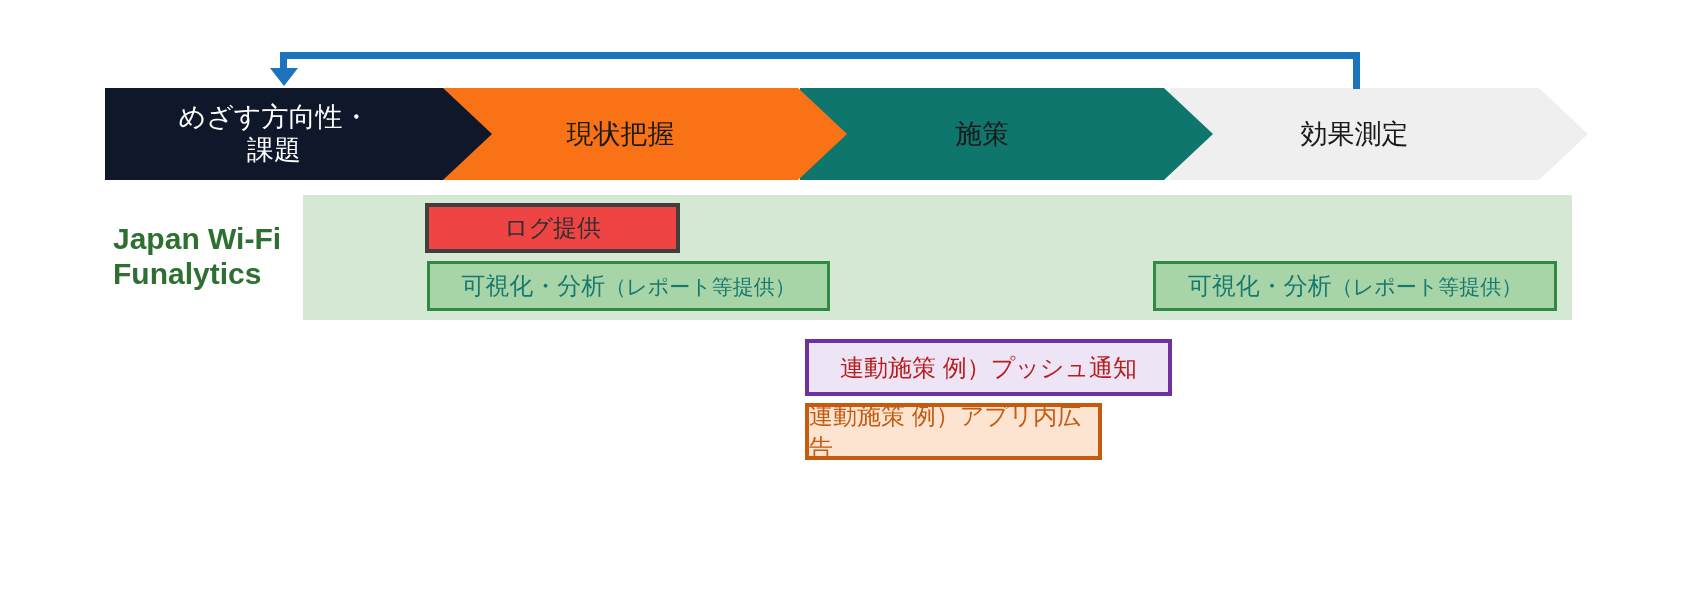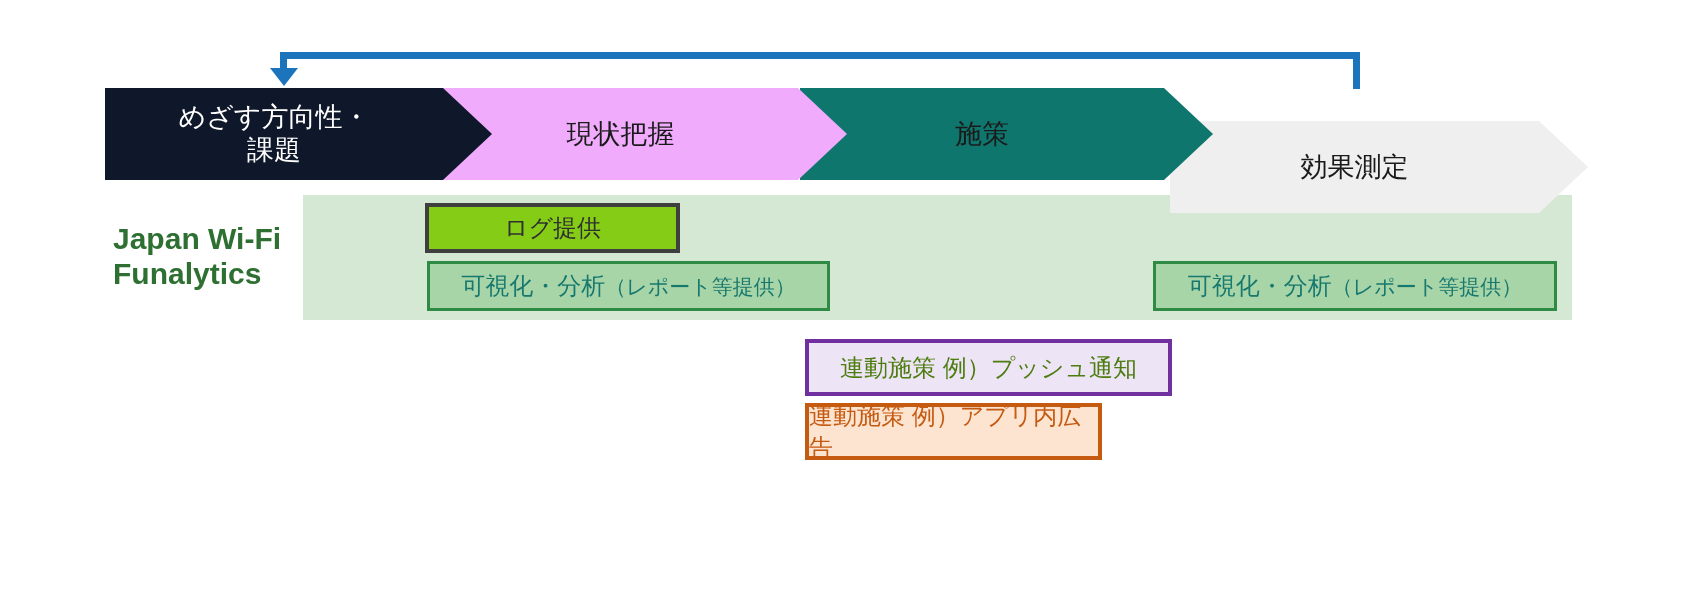--- a/index.html
+++ b/index.html
@@ -21,7 +21,7 @@
     clip-path:polygon(0 0, calc(100% - 49px) 0, 100% 50%, calc(100% - 49px) 100%, 0 100%);
     padding-right:49px;box-sizing:border-box;}
   #chev-goal{left:105px;width:387px;background:#0f172a;color:#ffffff;z-index:5;text-align:center;line-height:1.22;}
-  #chev-current{left:443px;width:404px;background:#f0abfc;z-index:4;}
+  #chev-current{left:443px;width:404px;background:#f97316;z-index:4;}
   #chev-measures{left:800px;width:413px;background:#0f766e;z-index:3;align-items:center;}
   #chev-evaluation{left:1170px;width:418px;background:#efefef;z-index:2;margin-top:33px;}
 

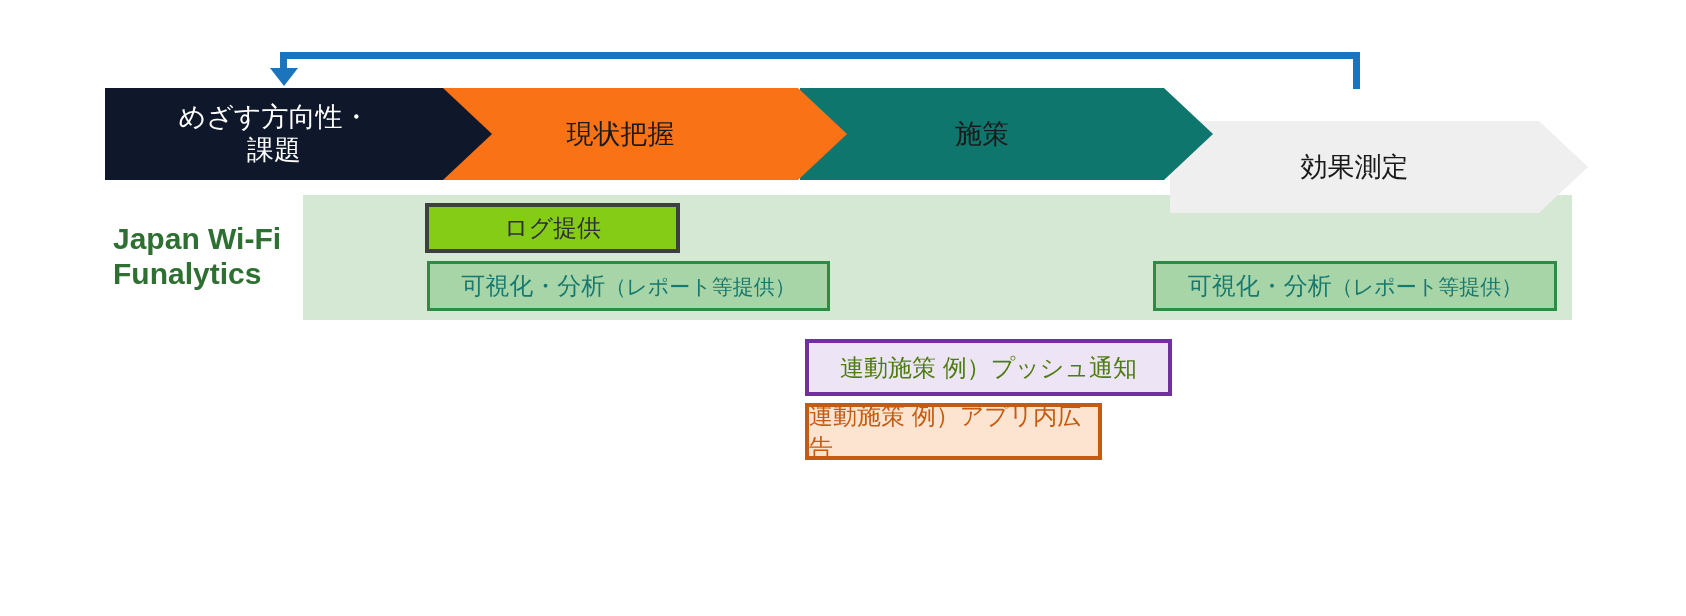--- a/index.html
+++ b/index.html
@@ -23,7 +23,7 @@
   #chev-goal{left:105px;width:387px;background:#0f172a;color:#ffffff;z-index:5;text-align:center;line-height:1.22;}
   #chev-current{left:443px;width:404px;background:#f97316;z-index:4;}
   #chev-measures{left:800px;width:413px;background:#0f766e;z-index:3;align-items:center;}
-  #chev-evaluation{left:1170px;width:418px;background:#efefef;z-index:2;margin-top:33px;}
+  #chev-evaluation{left:1170px;width:418px;background:#efefef;z-index:2;}
 
   
   #brand{position:absolute;left:113px;top:222px;font-size:30px;font-weight:bold;

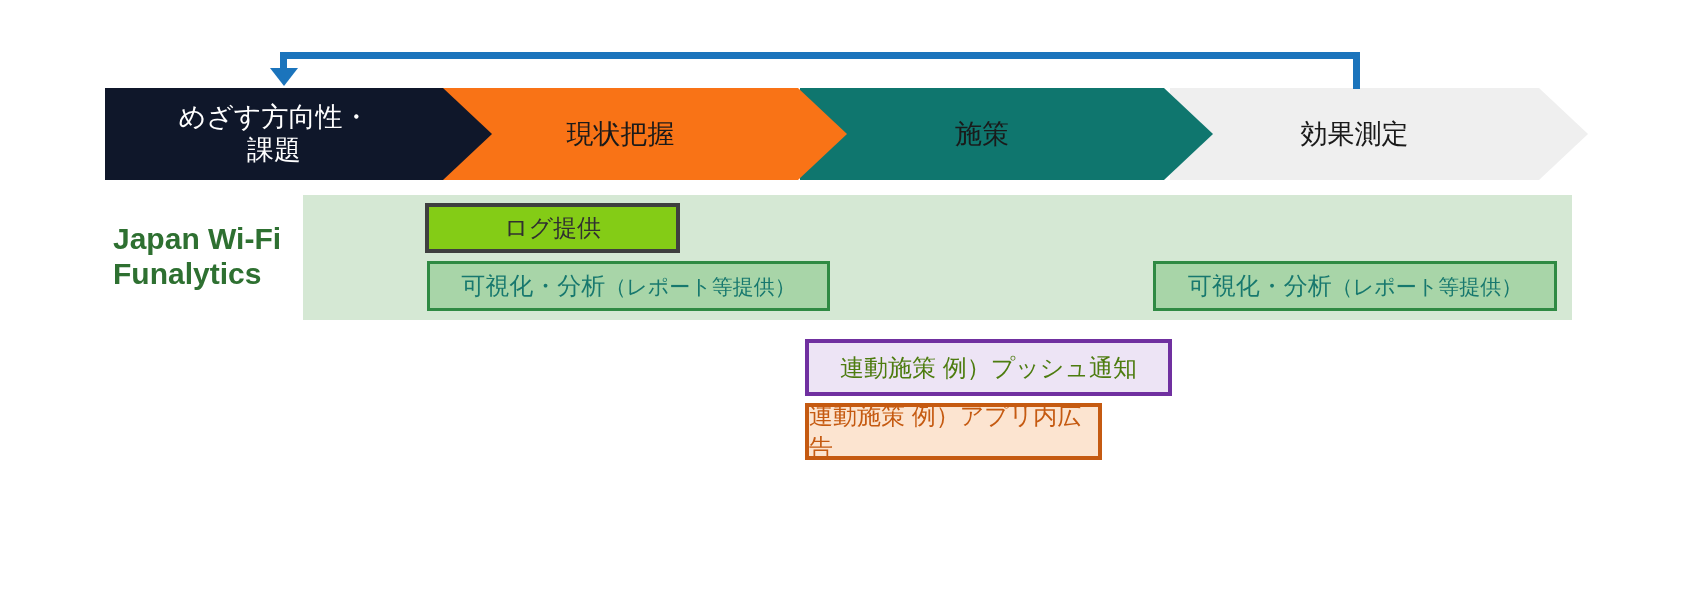--- a/index.html
+++ b/index.html
@@ -35,7 +35,7 @@
 
   .small-box{position:absolute;display:flex;align-items:center;justify-content:center;
     box-sizing:border-box;font-size:24px;z-index:7;}
-  #log-box{left:425px;top:203px;width:255px;height:50px;background:#84cc16;
+  #log-box{left:425px;top:203px;width:255px;height:50px;background:#ef4444;
     border:4px solid #3f3f3f;color:#303030;}
   .viz-box{background:#a8d5a8;border:3px solid #2f8a43;color:#17786e;}
   #viz-box-left{left:427px;top:261px;width:403px;height:50px;}

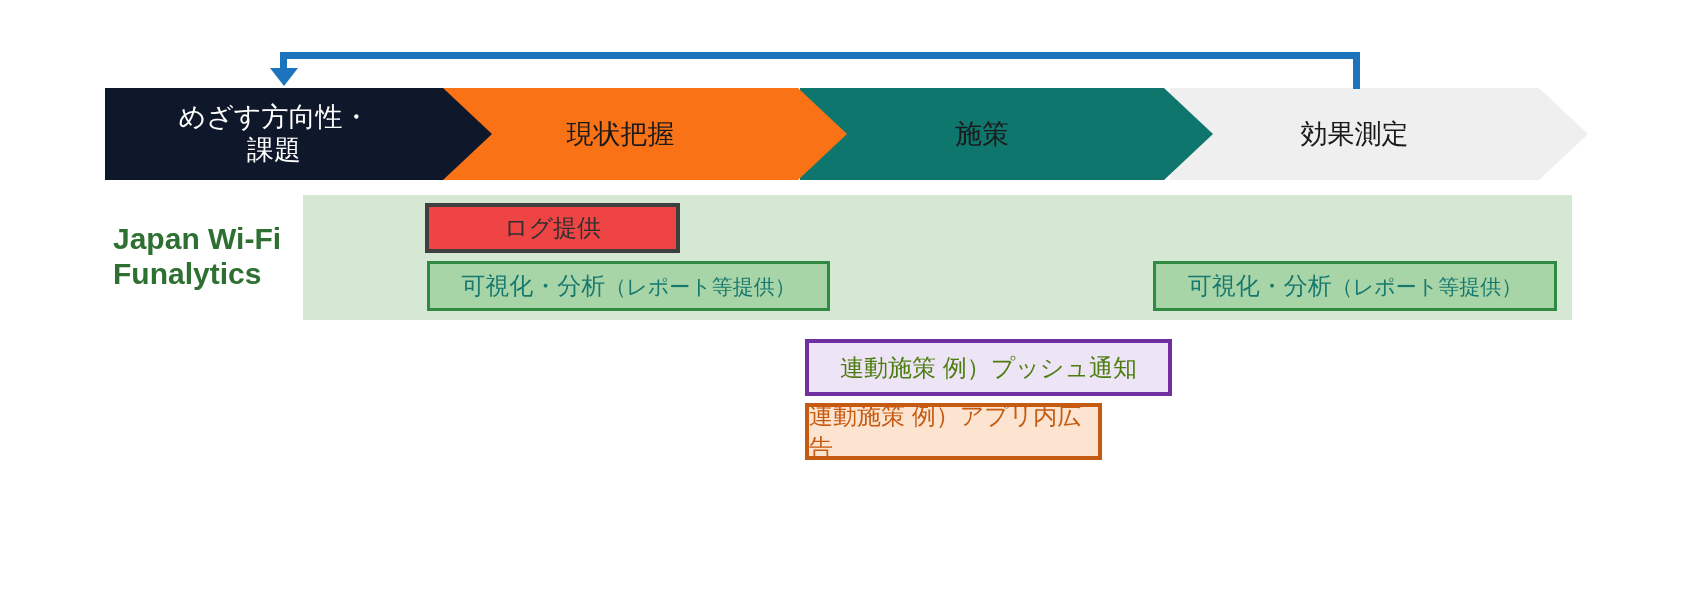--- a/index.html
+++ b/index.html
@@ -42,7 +42,7 @@
   #viz-box-right{left:1153px;top:261px;width:404px;height:50px;}
   .viz-sub{font-size:21px;margin-top:21px;}
   #push-box{left:805px;top:339px;width:367px;height:57px;background:#ede4f5;
-    border:4px solid #7030a0;color:#4d7c0f;}
+    border:4px solid #7030a0;color:#b91c1c;}
   #ad-box{left:805px;top:403px;width:297px;height:57px;background:#fce4d0;
     border:4px solid #c55a11;color:#c55a11;}
 </style>

